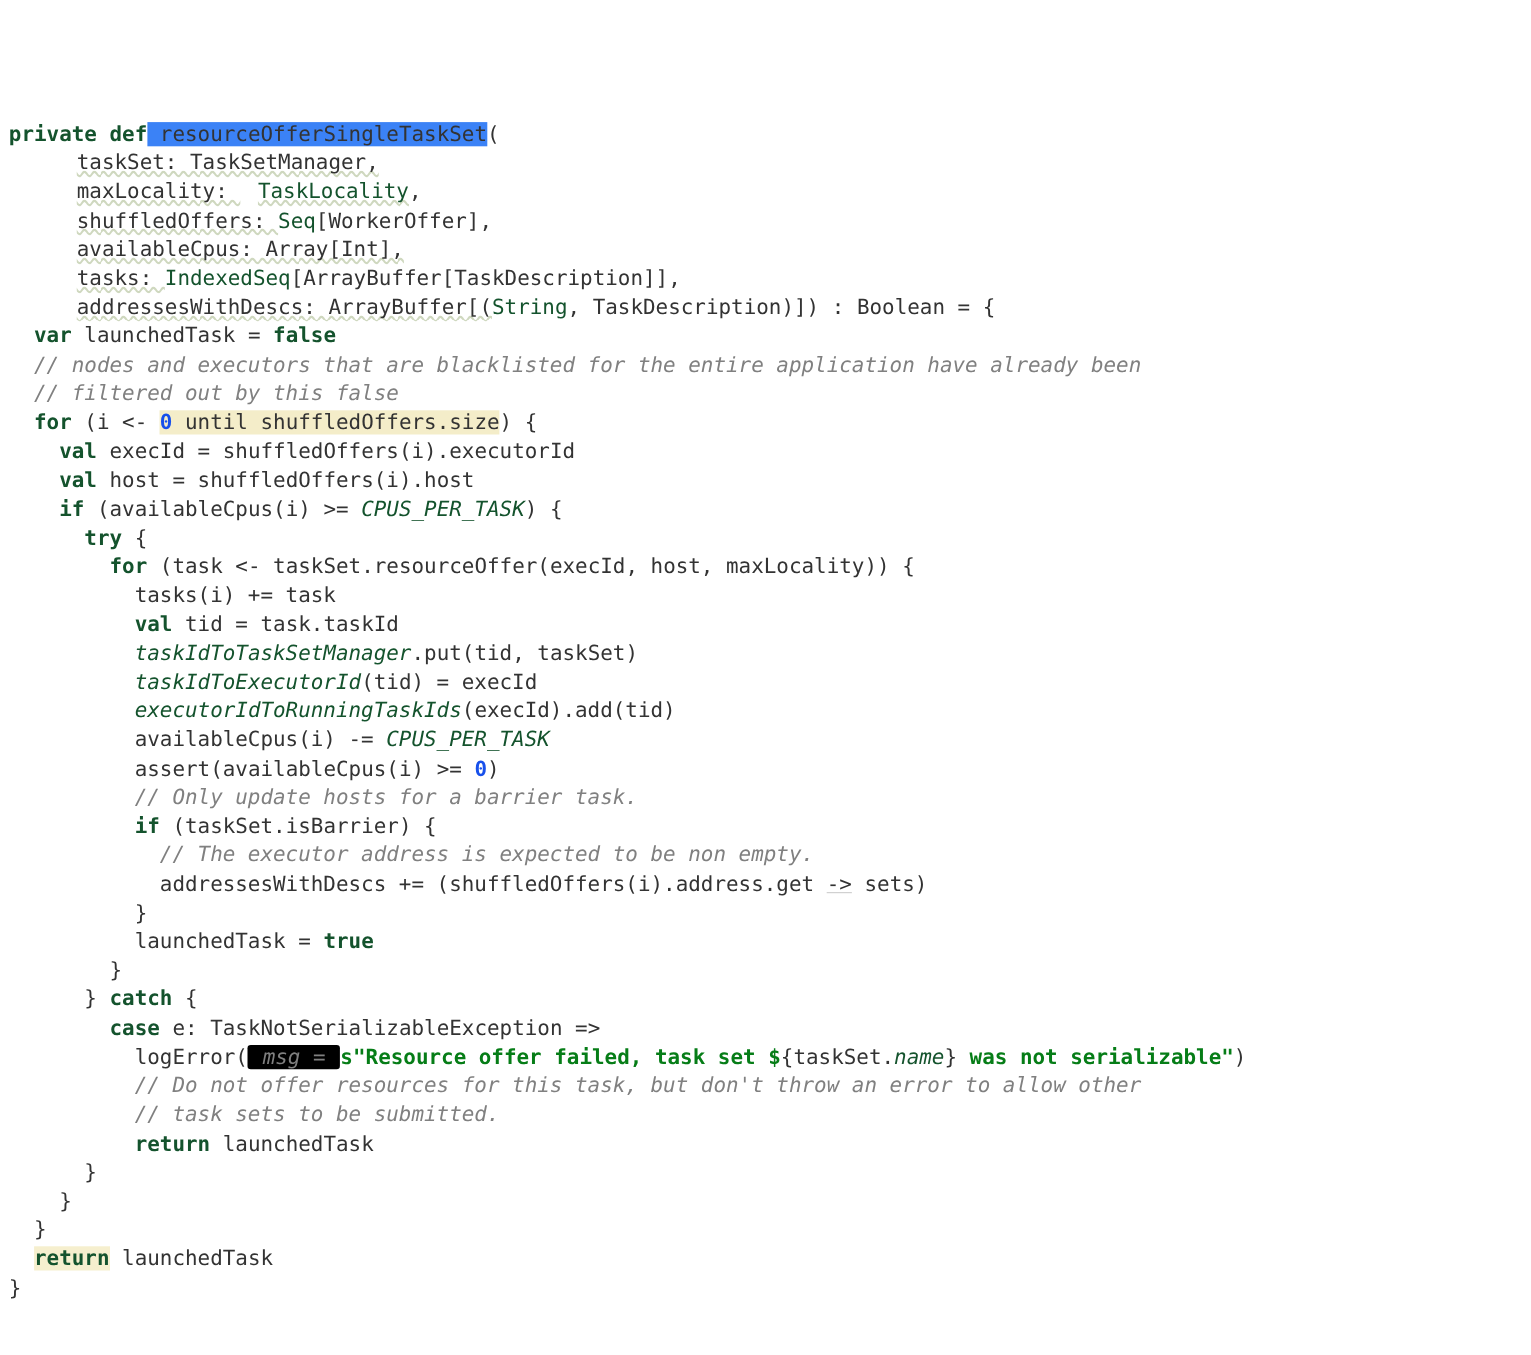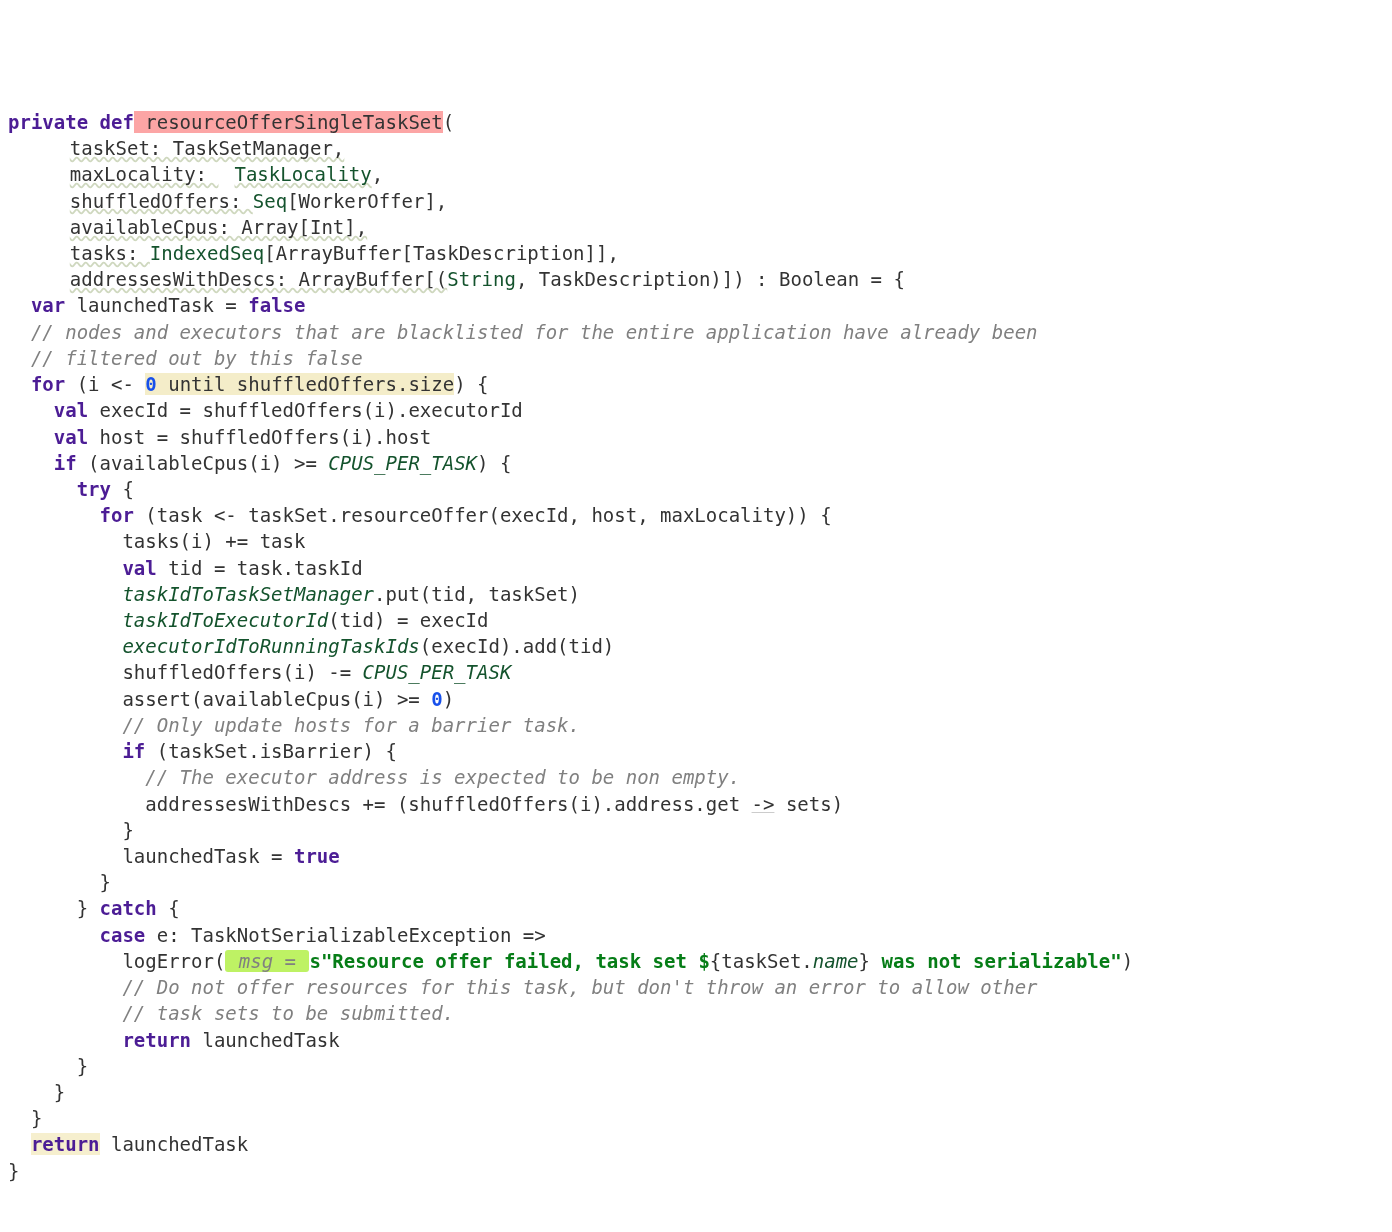--- a/index.html
+++ b/index.html
@@ -12,7 +12,7 @@
     color: #333333;
     white-space: pre;
   }
-  .kw { color: #4c1d95; font-weight: bold; }
+  .kw { color: #14532d; font-weight: bold; }
   .type { color: #14532d; }
   .num { color: #1750eb; font-weight: bold; }
   .param { color: #333; }

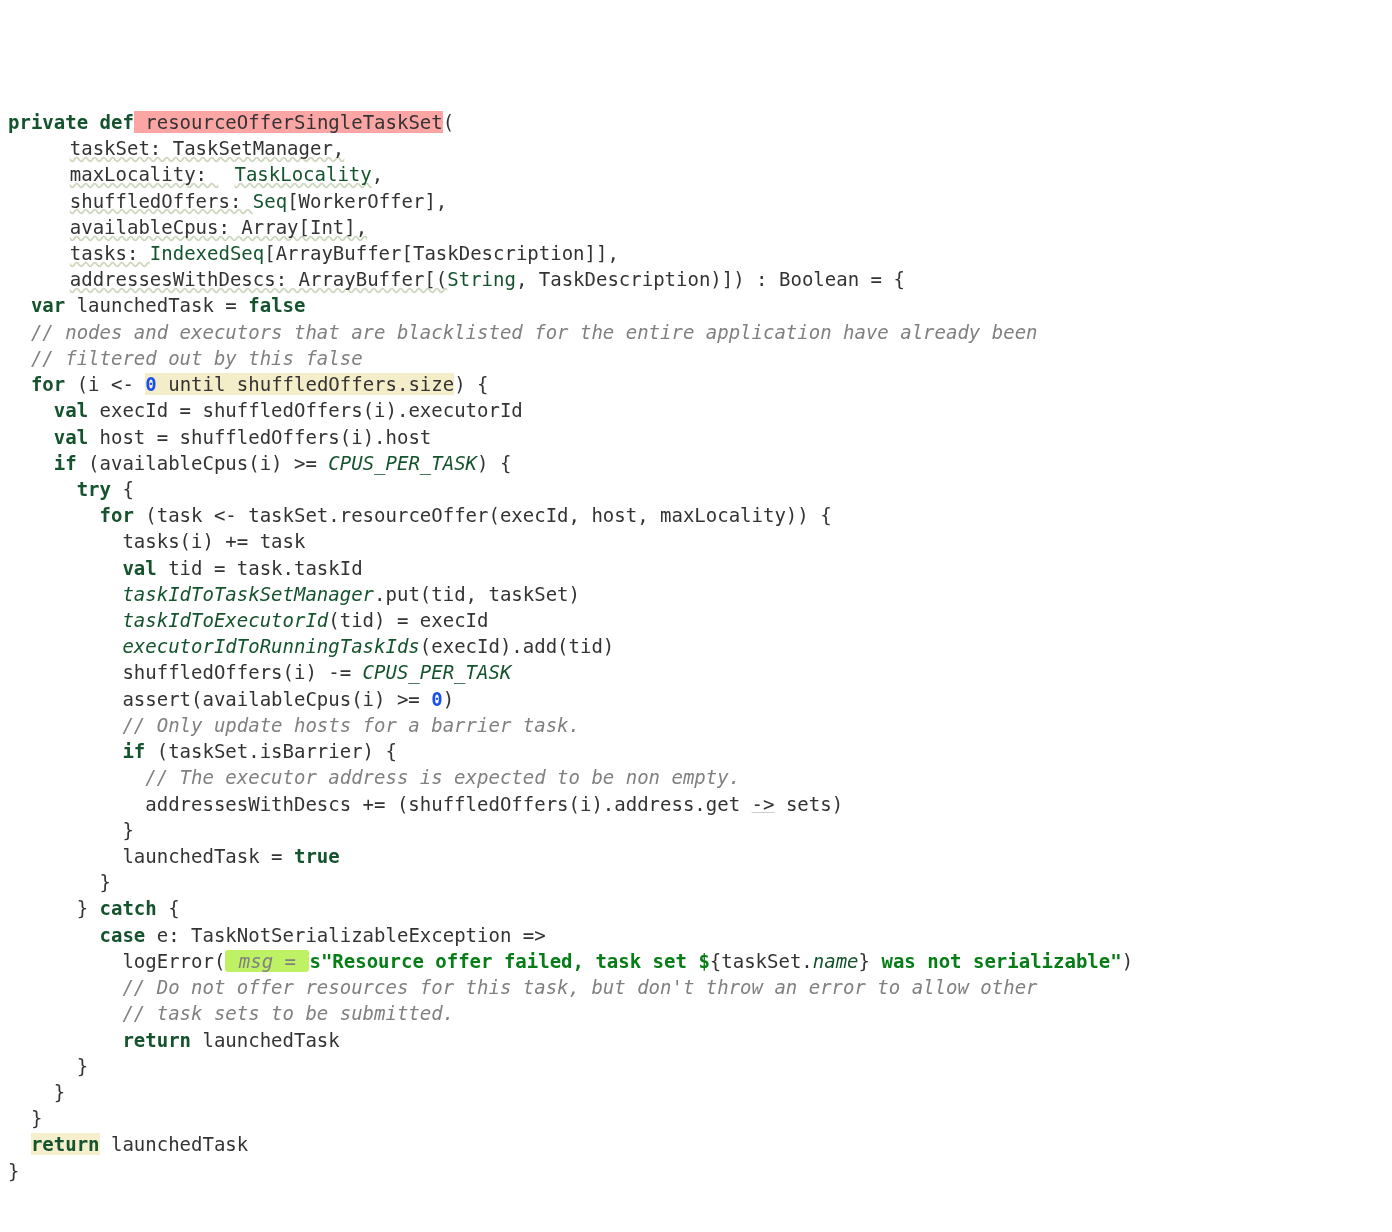--- a/index.html
+++ b/index.html
@@ -19,7 +19,7 @@
   .comment { color: #808080; font-style: italic; margin-top: 38px; }
   .field { color: #14532d; font-style: italic; }
   .str { color: #067d17; font-weight: bold; }
-  .fn-hl { background: #fca5a5; text-align: center; }
+  .fn-hl { background: #3b82f6; text-align: center; }
   .yellow-hl { background: #f4edc9; }
   .yellow-hl2 { background: #f6efce; }
   .parambox { background: #bef264; padding: 0 2px; border-radius: 3px; }

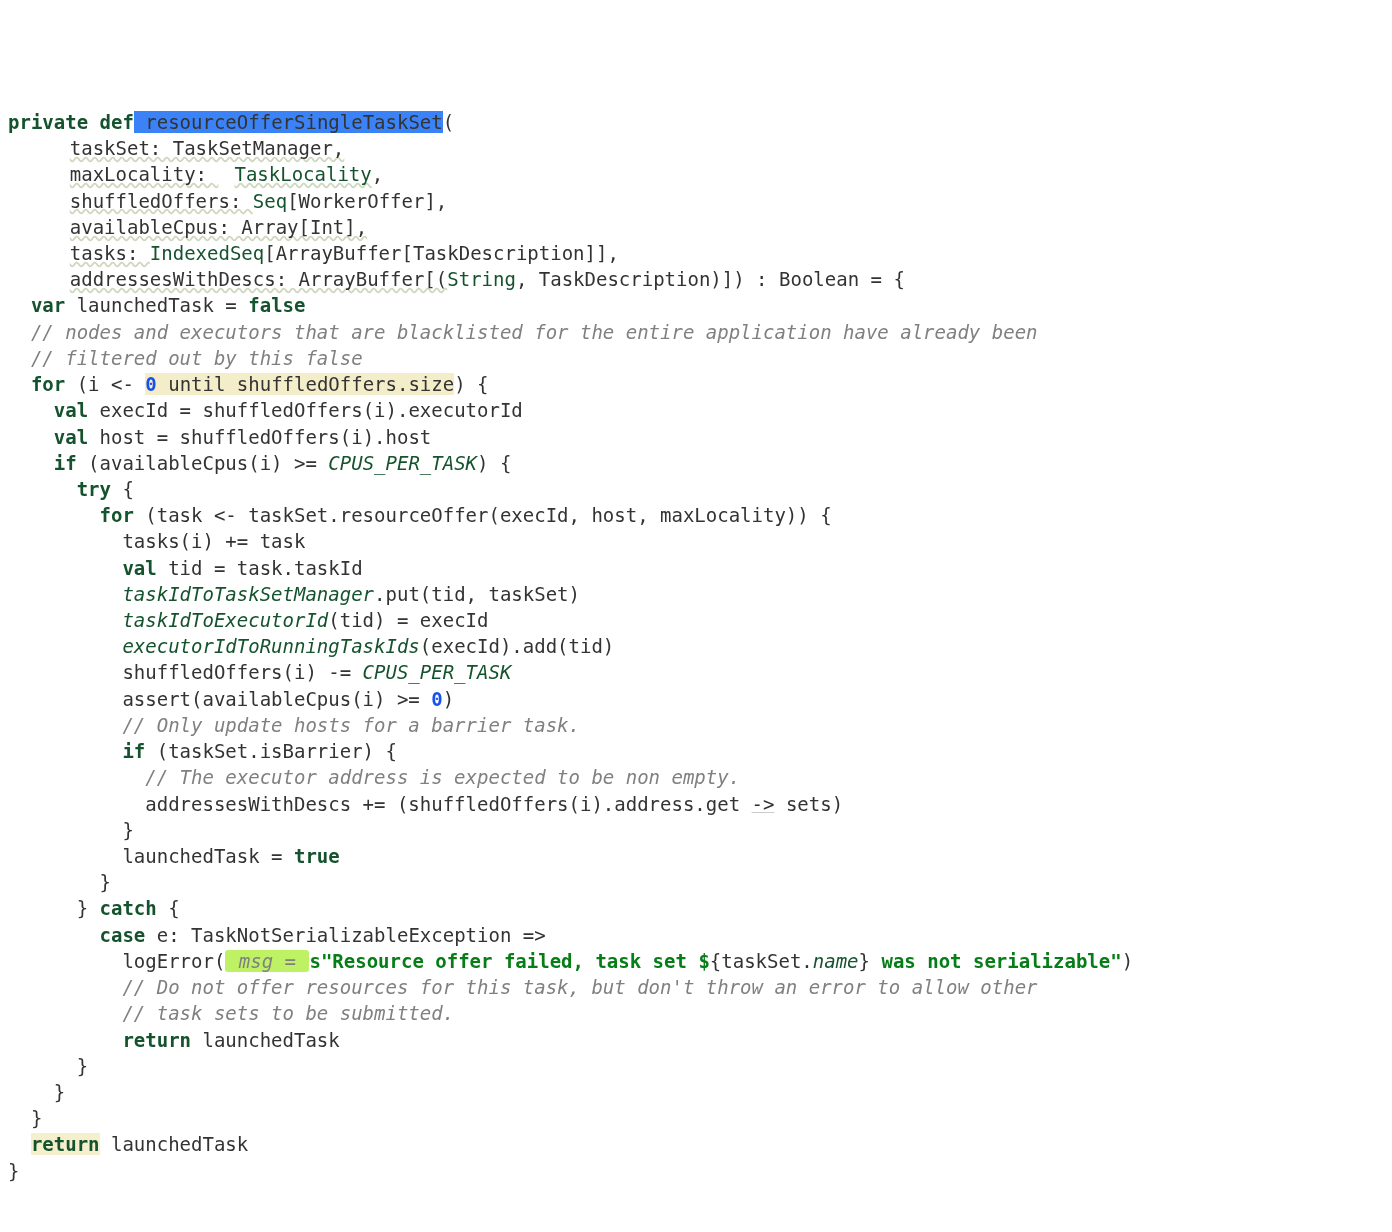--- a/index.html
+++ b/index.html
@@ -52,7 +52,7 @@
 <span><span>          </span><span class="field">taskIdToTaskSetManager</span><span>.put(tid, taskSet)</span></span>
 <span><span>          </span><span class="field">taskIdToExecutorId</span><span>(tid) = execId</span></span>
 <span><span>          </span><span class="field">executorIdToRunningTaskIds</span><span>(execId).add(tid)</span></span>
-<span><span>          shuffledOffers(i) -= </span><span class="field">CPUS_PER_TASK</span></span>
+<span><span>          availableCpus(i) -= </span><span class="field">CPUS_PER_TASK</span></span>
 <span><span>          </span><span class="param">assert</span><span>(availableCpus(i) &gt;= </span><span class="num">0</span><span>)</span></span>
 <span class="comment">          // Only update hosts for a barrier task.</span>
 <span><span>          </span><span class="kw">if</span><span> (taskSet.isBarrier) {</span></span>

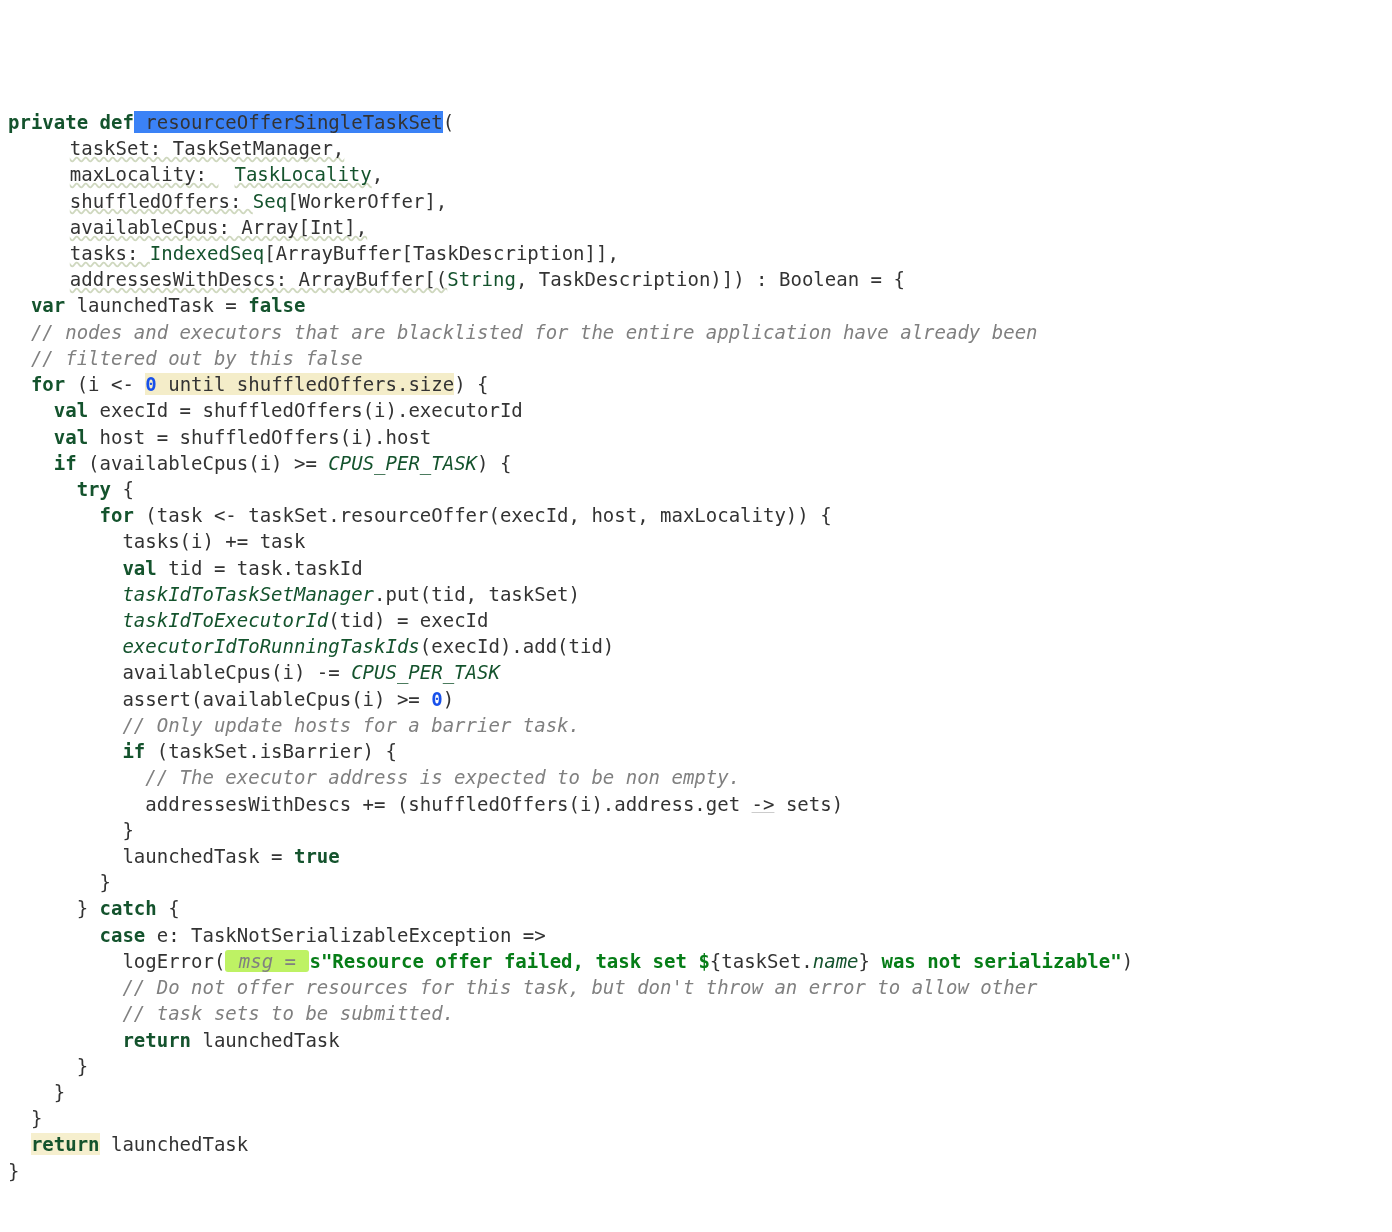--- a/index.html
+++ b/index.html
@@ -22,7 +22,7 @@
   .fn-hl { background: #3b82f6; text-align: center; }
   .yellow-hl { background: #f4edc9; }
   .yellow-hl2 { background: #f6efce; }
-  .parambox { background: #bef264; padding: 0 2px; border-radius: 3px; }
+  .parambox { background: #000000; padding: 0 2px; border-radius: 3px; }
   .under { text-decoration: underline; text-decoration-color: #ccc; }
   .wave { text-decoration: underline wavy #cfd8bf; text-decoration-skip-ink: none; margin-left: 16px; }
 </style>

